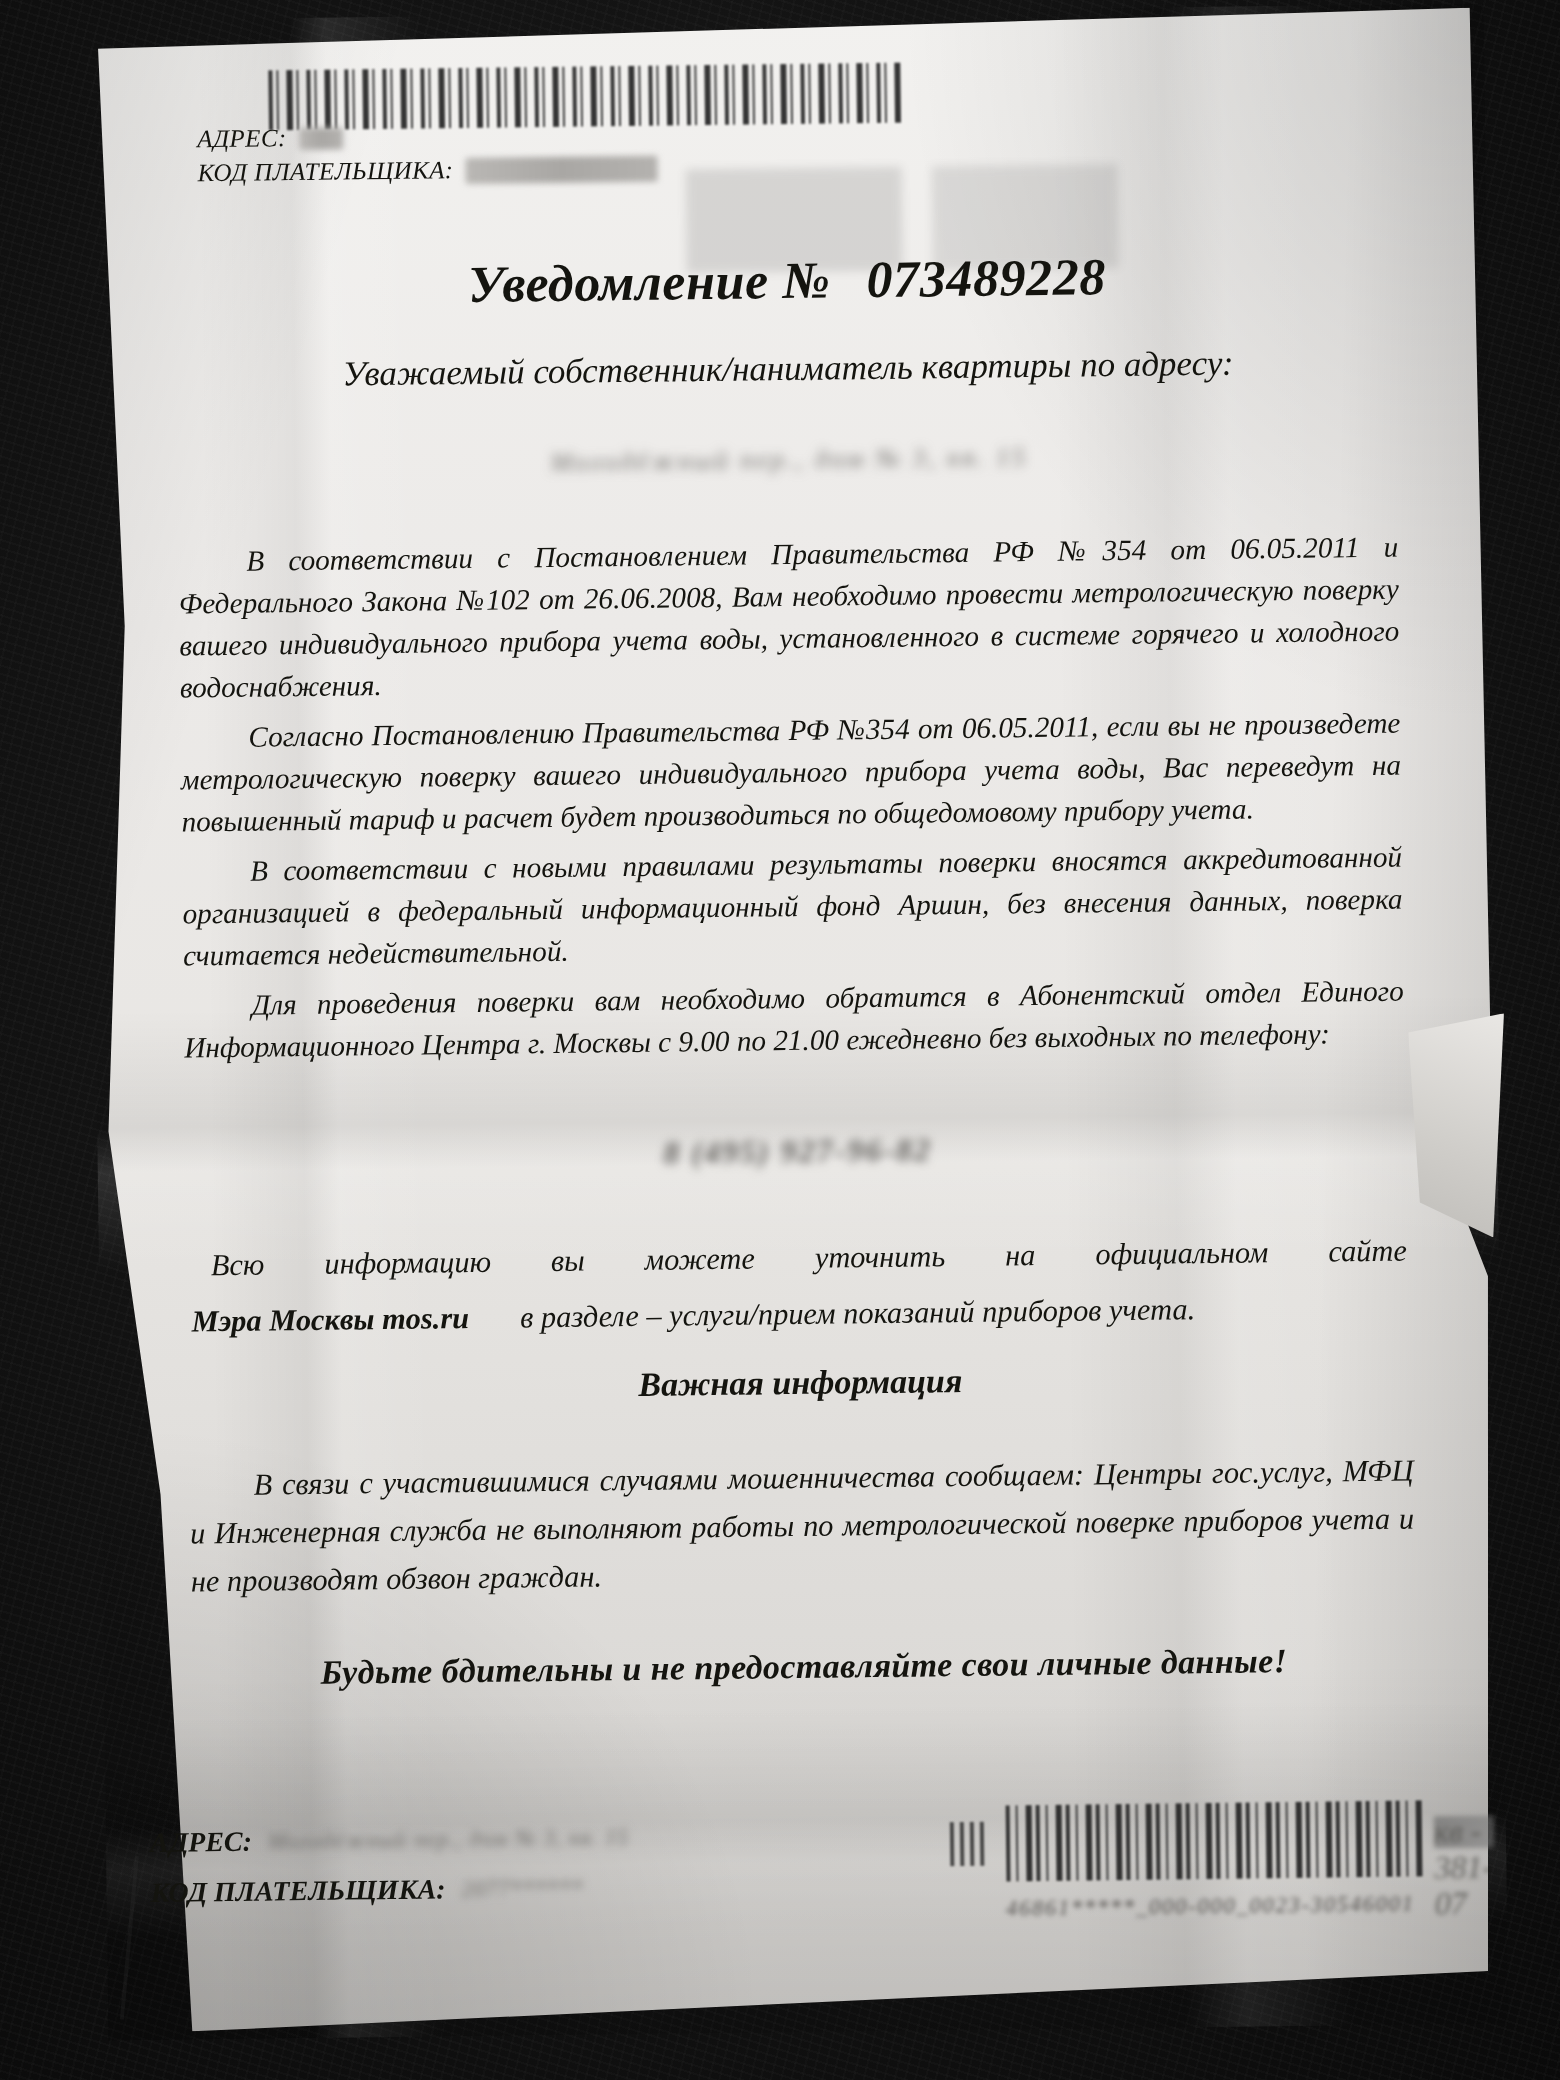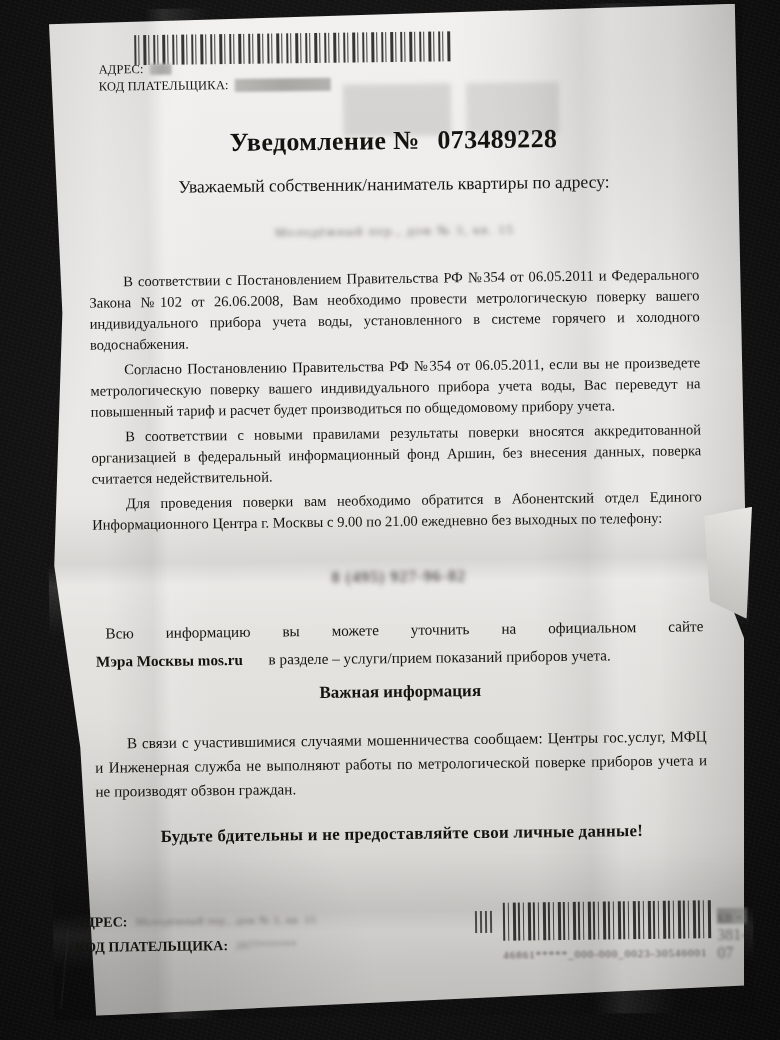--- a/index.html
+++ b/index.html
@@ -20,6 +20,7 @@
     height: 1040px;
     background: radial-gradient(ellipse at 45% 40%, #242424 0%, #141414 45%, #0a0a0a 100%);
     overflow: hidden;
+    font-style: italic;
   }
 
   

